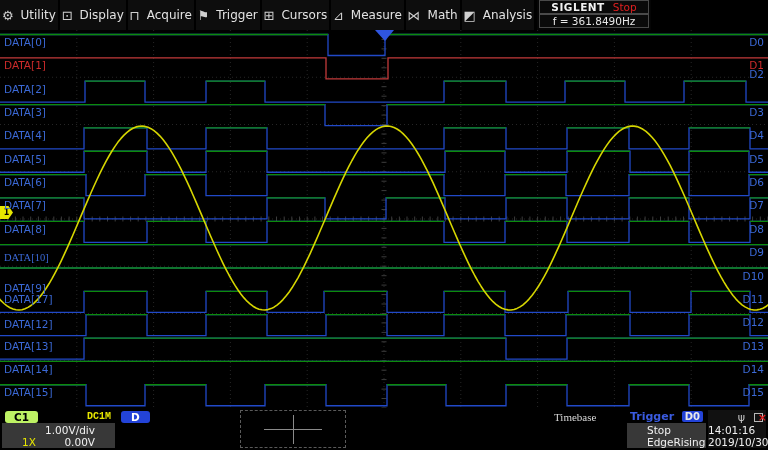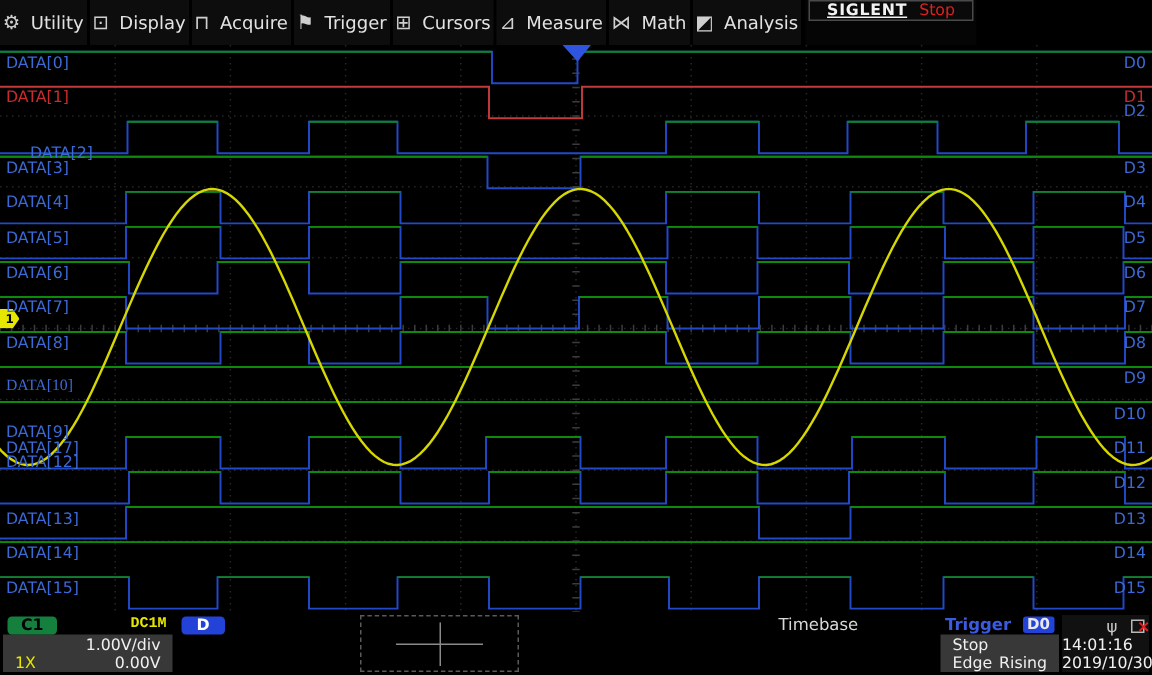--- a/index.html
+++ b/index.html
@@ -19,7 +19,7 @@
   .status-row { width:110px; height:14px; margin:0 2px; border:1px solid #4a4a4a; background:#0a0a0a;
     display:flex; align-items:center; justify-content:center; gap:8px; }
   .status-row.first { margin-top:0; }
-  #brand { color:#f2f2f2; font-weight:bold; font-size:10.5px; letter-spacing:0.5px;text-decoration:underline; }
+  #brand { color:#f2f2f2; font-weight:bold; font-size:10.5px; letter-spacing:0.5px; }
   #acq-state { color:#e02020; font-size:10.5px; }
   #freq-readout { color:#e8e8e8; font-size:10.5px; }
 

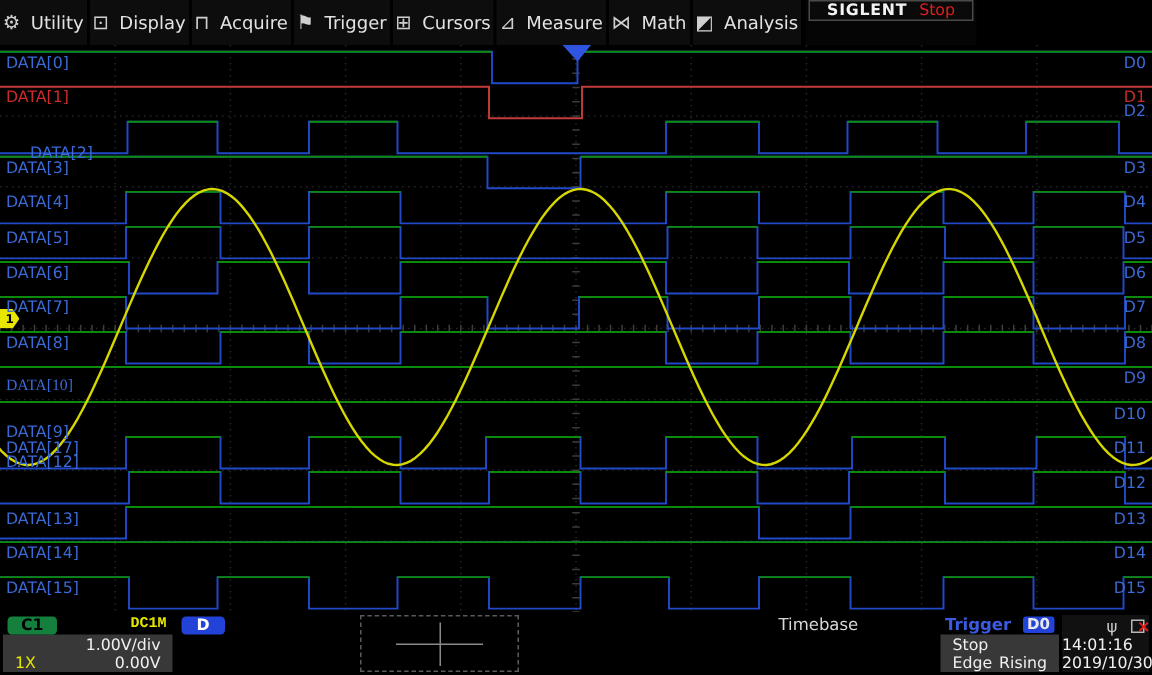--- a/index.html
+++ b/index.html
@@ -121,6 +121,9 @@
     <div class="status-row first">
       <span id="brand">SIGLENT</span>
       <span id="acq-state">Stop</span>
+    </div>
+    <div class="status-row">
+      <span id="freq-readout">f = 361.8490Hz</span>
     </div>
   </div>
 

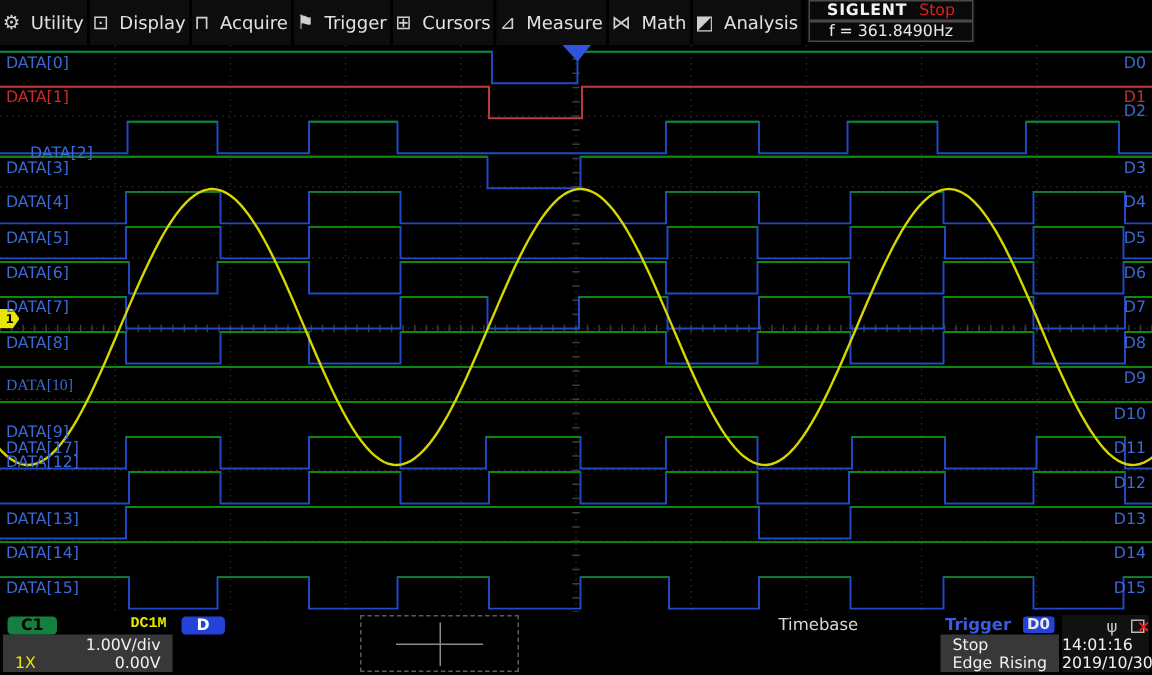--- a/index.html
+++ b/index.html
@@ -186,7 +186,7 @@
       <div class="ch-label right" style="top: 6px; color: rgb(59, 105, 214);">D0</div>
       <div class="ch-label left" style="top: 29.35px; color: rgb(204, 43, 43);">DATA[1]</div>
       <div class="ch-label right" style="top: 29.35px; color: rgb(204, 43, 43);">D1</div>
-      <div class="ch-label left" style="top: 66px; color: rgb(59, 105, 214); margin-left: 16px;">DATA[2]</div>
+      <div class="ch-label left" style="top: 53px; color: rgb(59, 105, 214);">DATA[2]</div>
       <div class="ch-label right" style="top: 38px; color: rgb(59, 105, 214);">D2</div>
       <div class="ch-label left" style="top: 76.05px; color: rgb(59, 105, 214);">DATA[3]</div>
       <div class="ch-label right" style="top: 76.05px; color: rgb(59, 105, 214);">D3</div>

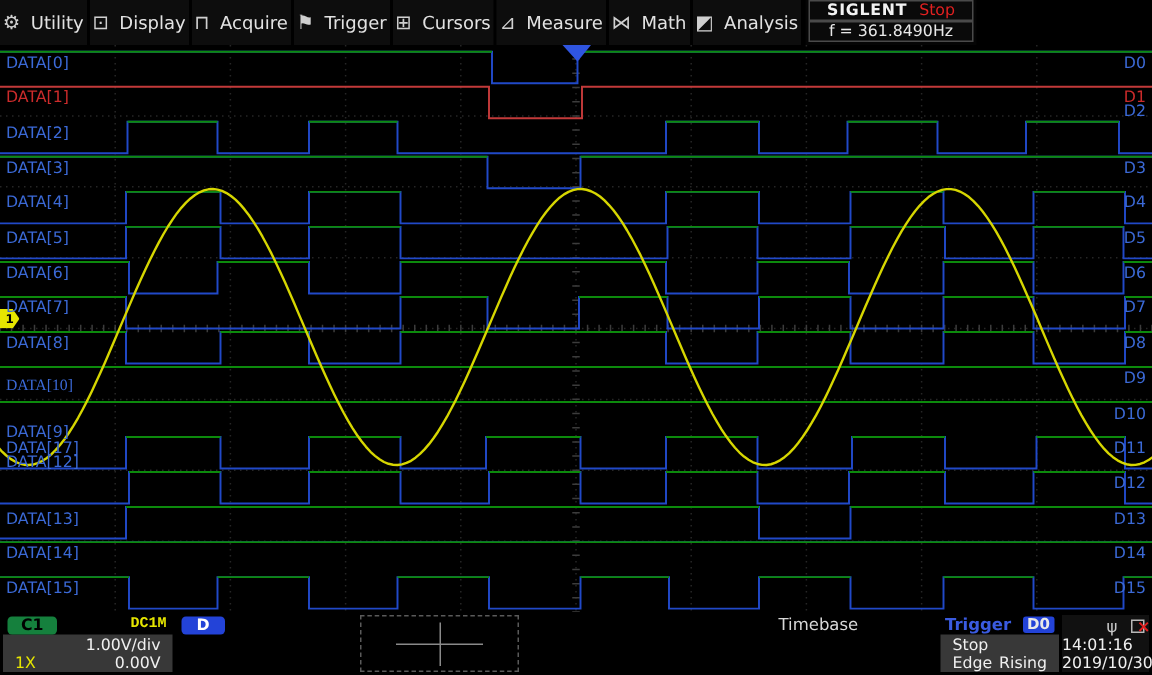--- a/index.html
+++ b/index.html
@@ -206,7 +206,7 @@
       <div class="ch-label right" style="top: 239.5px; color: rgb(59, 105, 214);">D10</div>
       <div class="ch-label left" style="top: 262.85px; color: rgb(59, 105, 214);">DATA[17]</div>
       <div class="ch-label right" style="top: 262.85px; color: rgb(59, 105, 214);">D11</div>
-      <div class="ch-label left" style="top: 272px; color: rgb(59, 105, 214);">DATA[12]</div>
+      <div class="ch-label left" style="top: 288px; color: rgb(59, 105, 214);">DATA[12]</div>
       <div class="ch-label right" style="top: 286.2px; color: rgb(59, 105, 214);">D12</div>
       <div class="ch-label left" style="top: 309.55px; color: rgb(59, 105, 214);">DATA[13]</div>
       <div class="ch-label right" style="top: 309.55px; color: rgb(59, 105, 214);">D13</div>

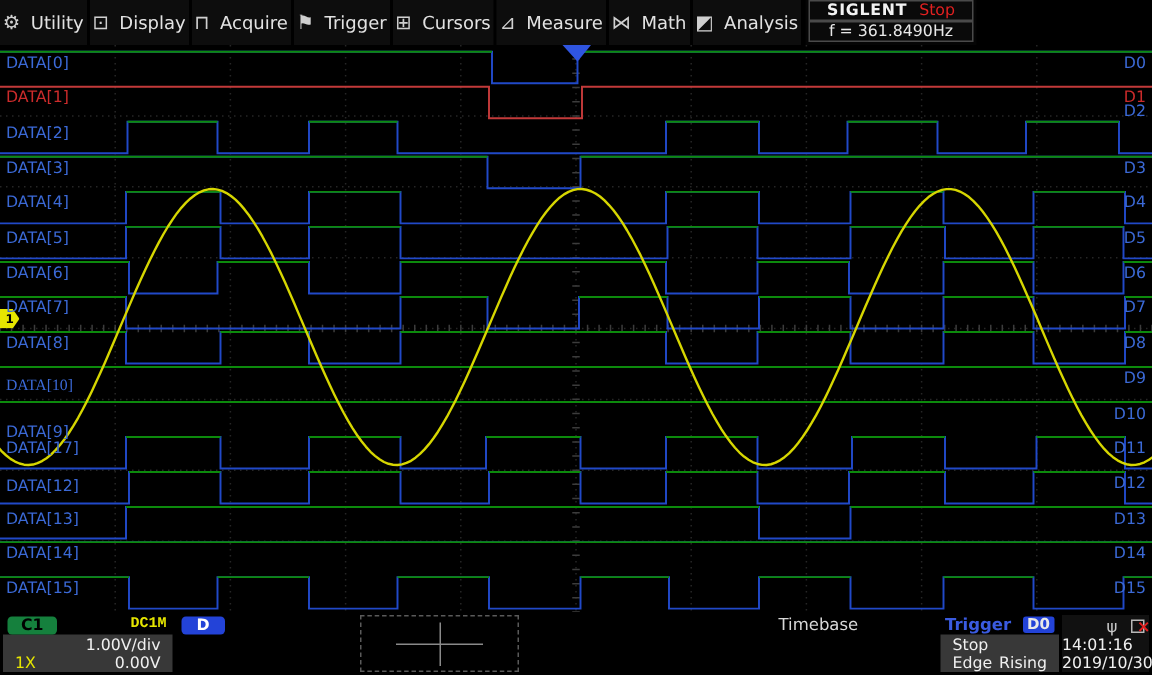--- a/index.html
+++ b/index.html
@@ -49,7 +49,7 @@
   .brow .only-right { margin-left:auto; }
 
   #c1-box { left:2px; width:113px; }
-  #c1-badge { background:#15803d; color:#000; font-weight:bold; font-size:10.5px;
+  #c1-badge { background:#bef264; color:#000; font-weight:bold; font-size:10.5px;
     padding:0 9px; border-radius:3px; height:12px; line-height:12px; margin-left:3px; }
   #c1-coupling { margin-left:auto; margin-right:4px; color:#e6e600; font-size:10px; font-weight:bold;font-family:Liberation Mono, monospace; }
   .yellow-txt { color:#e6e600 !important; }

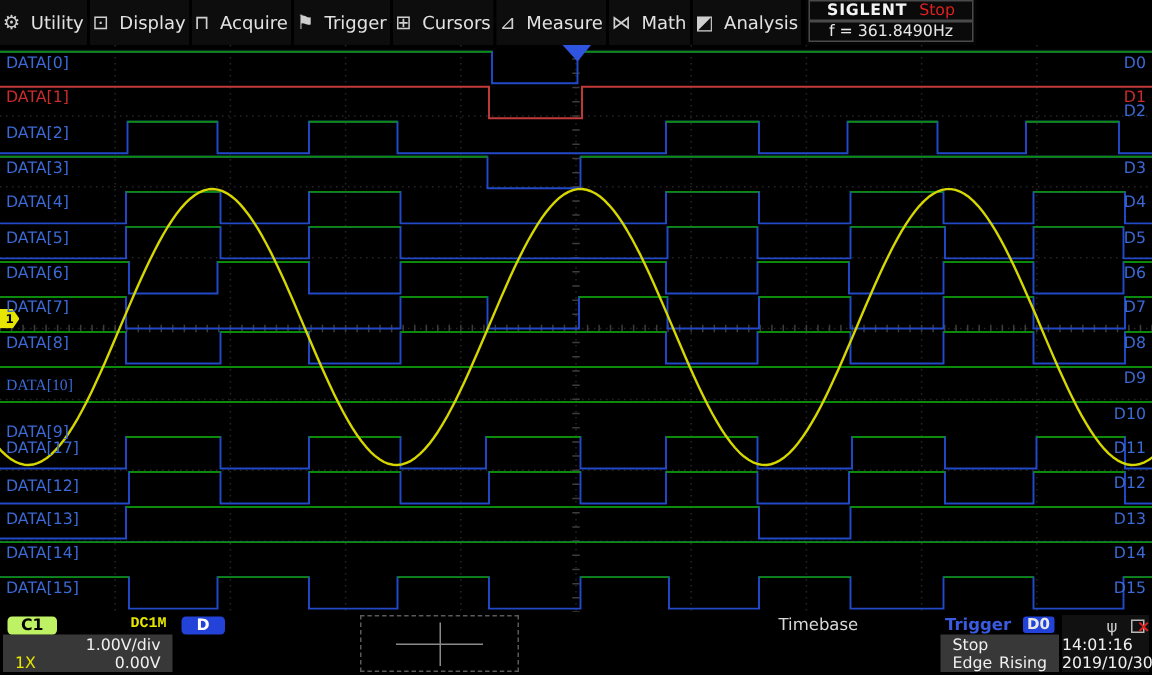--- a/index.html
+++ b/index.html
@@ -62,7 +62,7 @@
   #measure-slot .cross-h { position:absolute; left:23px; top:18px; width:58px; height:1px; background:#8a8a8a; }
   #measure-slot .cross-v { position:absolute; left:52px; top:4px; width:1px; height:29px; background:#8a8a8a; }
 
-  #timebase-box { left:515px; width:104px; }
+  #timebase-box { left:550px; width:104px;font-family:Liberation Serif, serif; }
   #timebase-box .hdr { color:#d8d8d8; font-size:11px; padding-left:4px; }
 
   #trigger-box { left:627px; width:79px; }

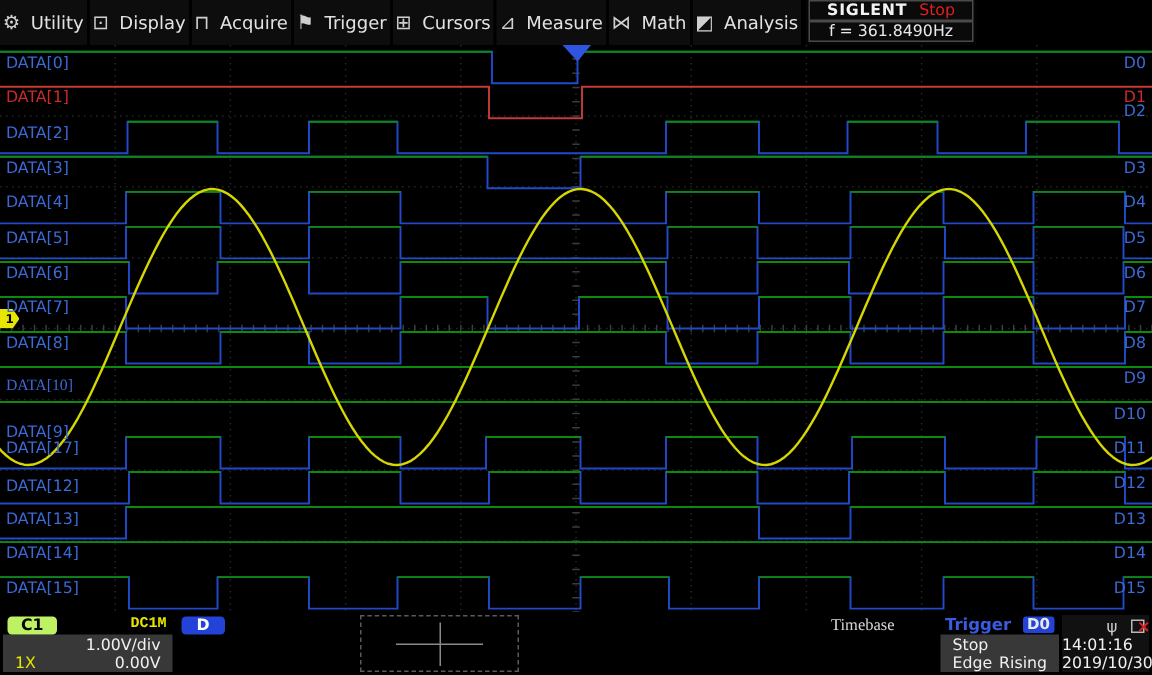--- a/index.html
+++ b/index.html
@@ -44,7 +44,7 @@
   #bottom-bar { position:absolute; left:0; top:408px; width:768px; height:42px; background:#000; }
   .bbox { position:absolute; top:2px; height:38px; }
   .bbox .hdr { height:13px; display:flex; align-items:center; }
-  .bbox .body { background:#383838; height:25px; padding:0 8px; display:flex; flex-direction:column; justify-content:center; }
+  .bbox .body { background:#383838; height:25px; padding:0 20px; display:flex; flex-direction:column; justify-content:center; }
   .brow { display:flex; justify-content:space-between; font-size:10.5px; color:#f0f0f0; line-height:12px; }
   .brow .only-right { margin-left:auto; }
 

